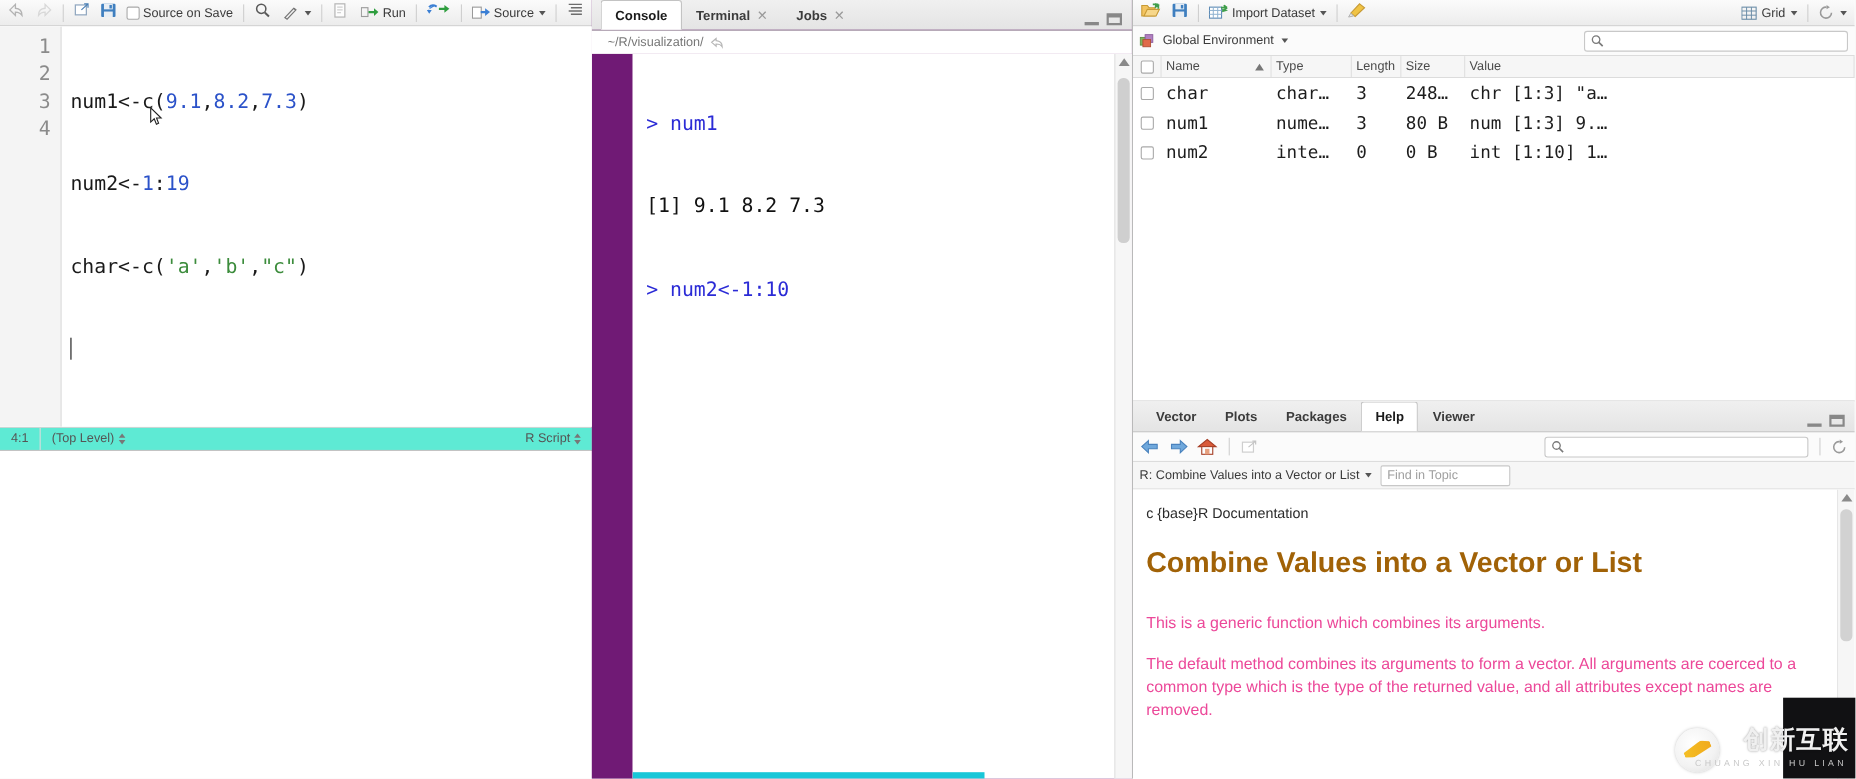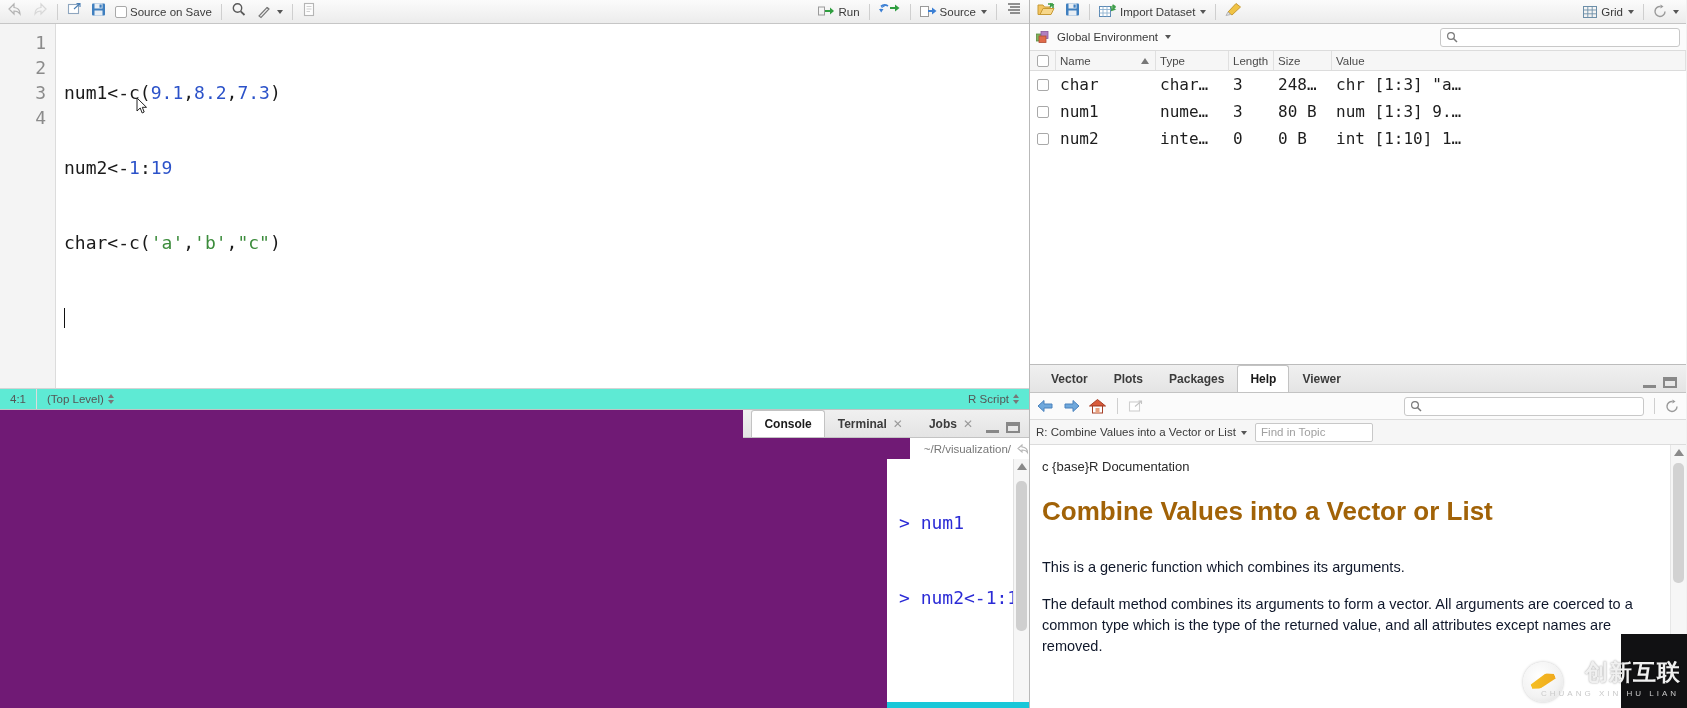--- a/index.html
+++ b/index.html
@@ -54,7 +54,7 @@
   
   .left-col {
     width: 1030px; height: 708px;
-    display: flex; flex-direction: column;
+    display: flex; 
     background: #ffffff;
     border-right: 1px solid #b9b9b9;
   }

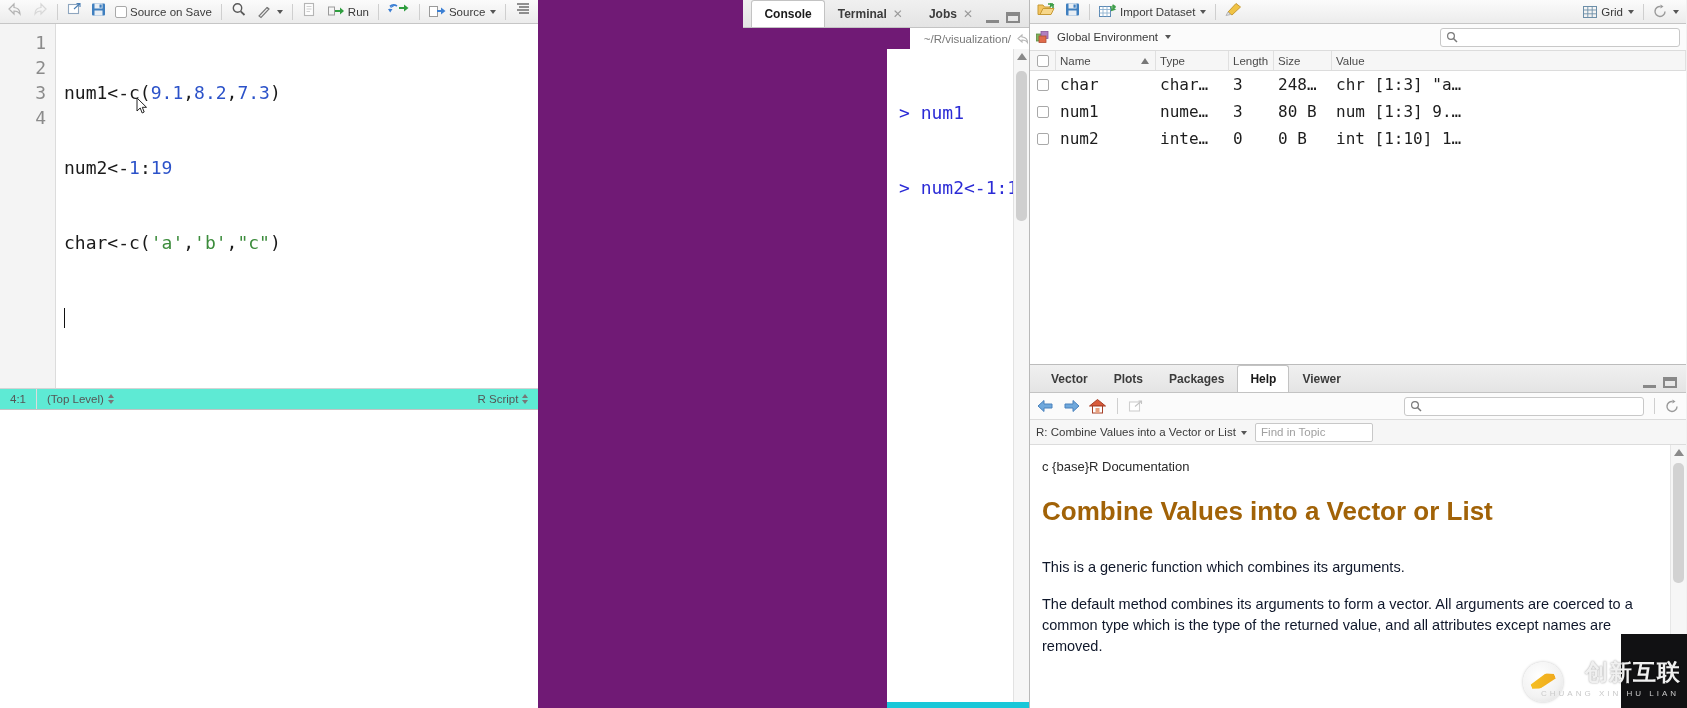--- a/index.html
+++ b/index.html
@@ -132,7 +132,6 @@
     display: flex; flex-direction: column;
     background: #701a75;
     min-height: 0;
-    align-items: flex-end;
   }
   .tabstrip {
     height: 28px;

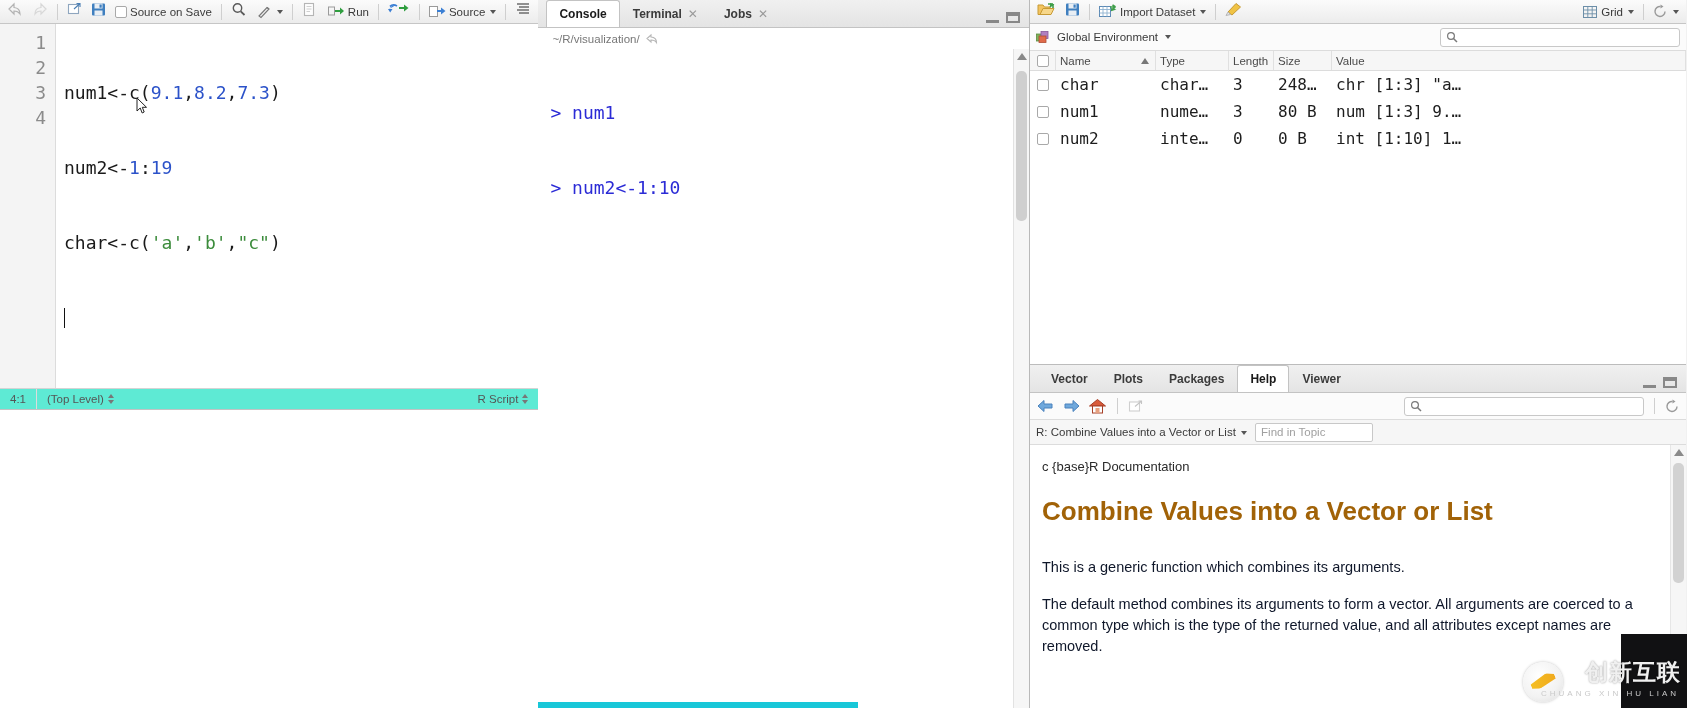--- a/index.html
+++ b/index.html
@@ -183,6 +183,7 @@
     position: relative;
     overflow: hidden;
     background: #fff;
+    margin-left: 37px;
   }
   .cons-cmd { color: #2b2bd6; }
   .cons-scroll {

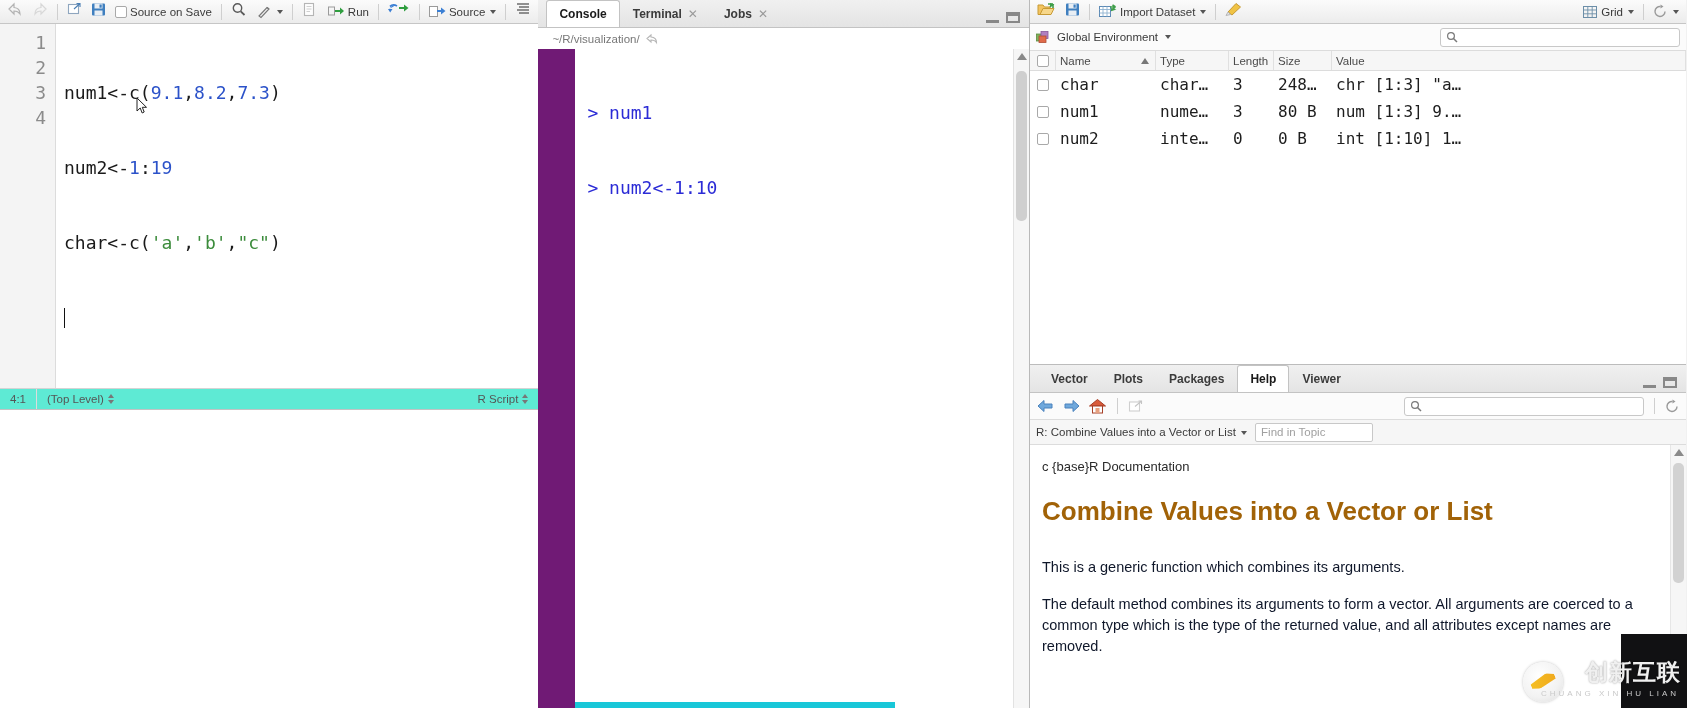--- a/index.html
+++ b/index.html
@@ -558,6 +558,7 @@
 
       <div class="console-out">
         <div class="cons-cmd">&gt; num1</div>
+        <div>[1] 9.1 8.2 7.3</div>
         <div class="cons-cmd">&gt; num2&lt;-1:10</div>
         
         

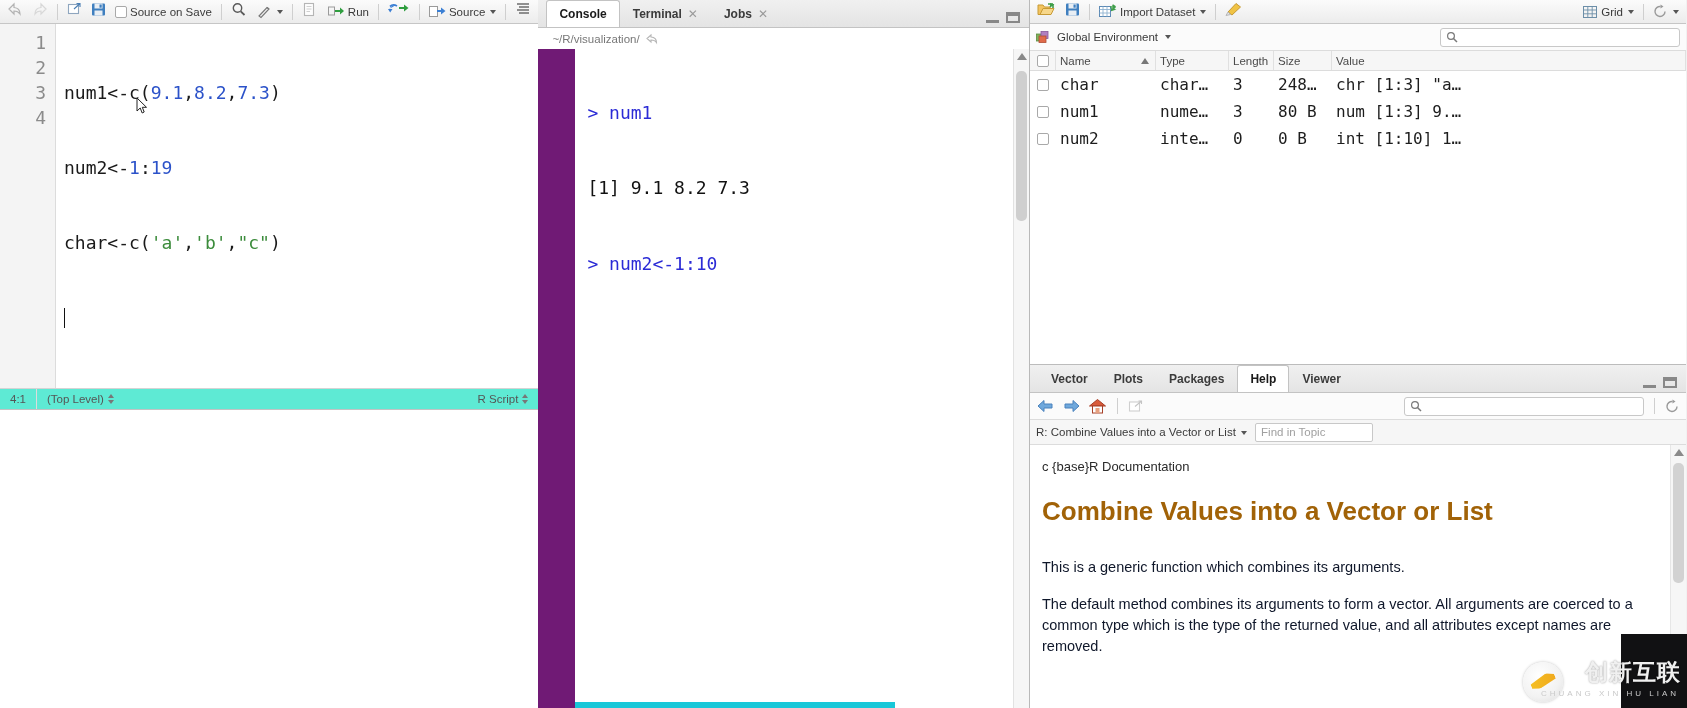--- a/index.html
+++ b/index.html
@@ -336,7 +336,7 @@
     font-size: 17px; font-weight: bold; margin: 0 0 18px 0; color: #2f2f2f;
   }
   .help-p {
-    font-size: 14.5px; line-height: 21px; margin: 0 0 16px 0; color: #0f172a;
+    font-size: 14.5px; line-height: 21px; margin: 0 0 16px 0; color: #ec4899;
   }
   .help-scroll {
     position: absolute; right: 0; top: 0; width: 16px; height: 100%;

